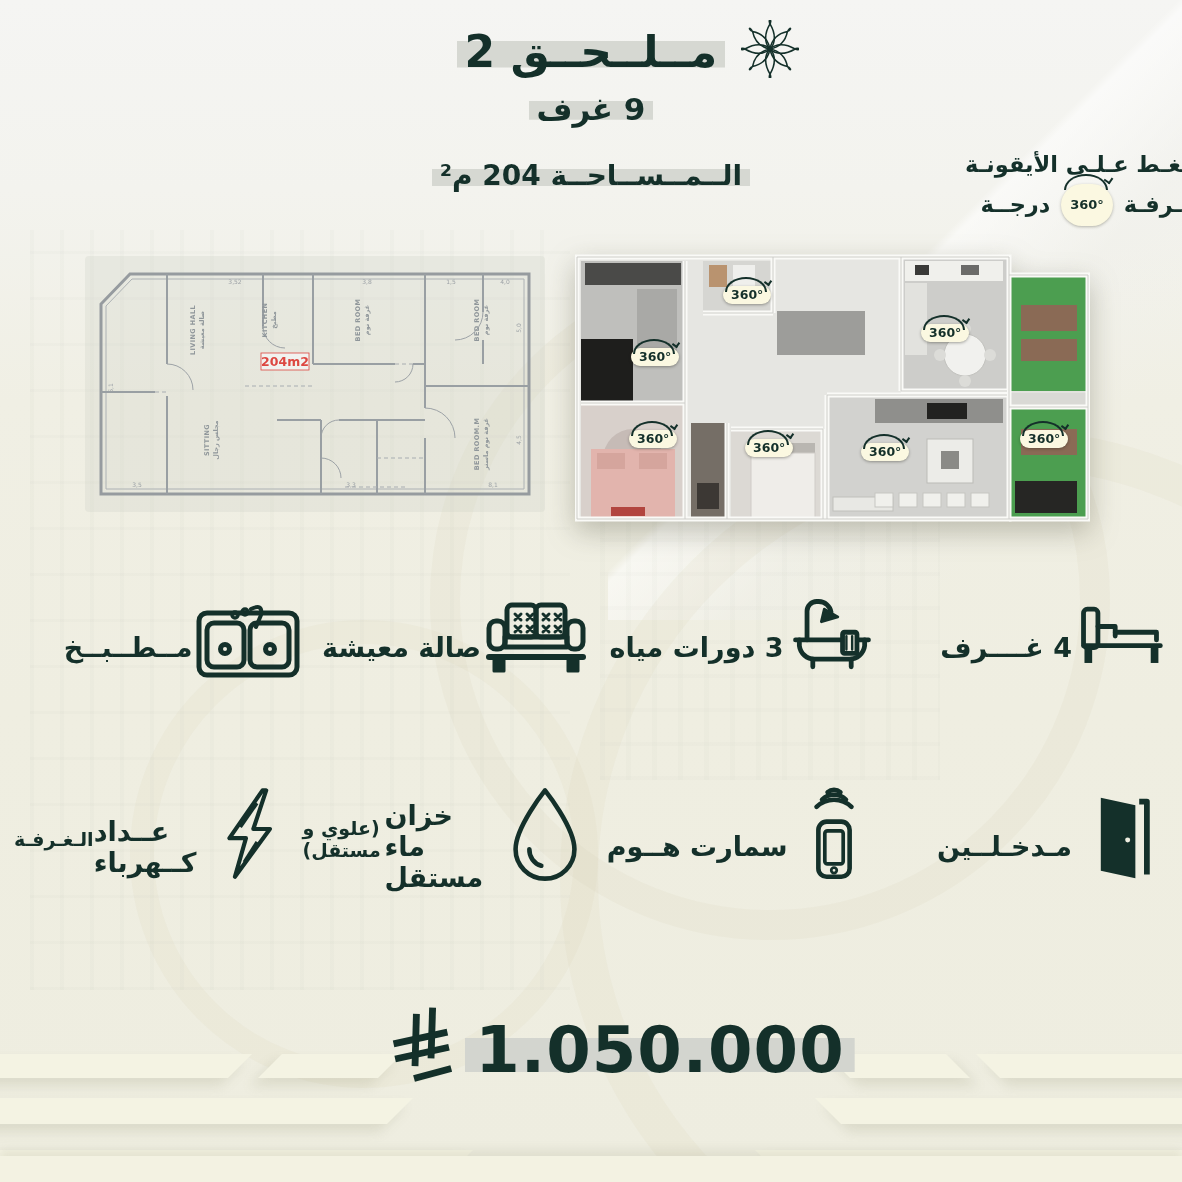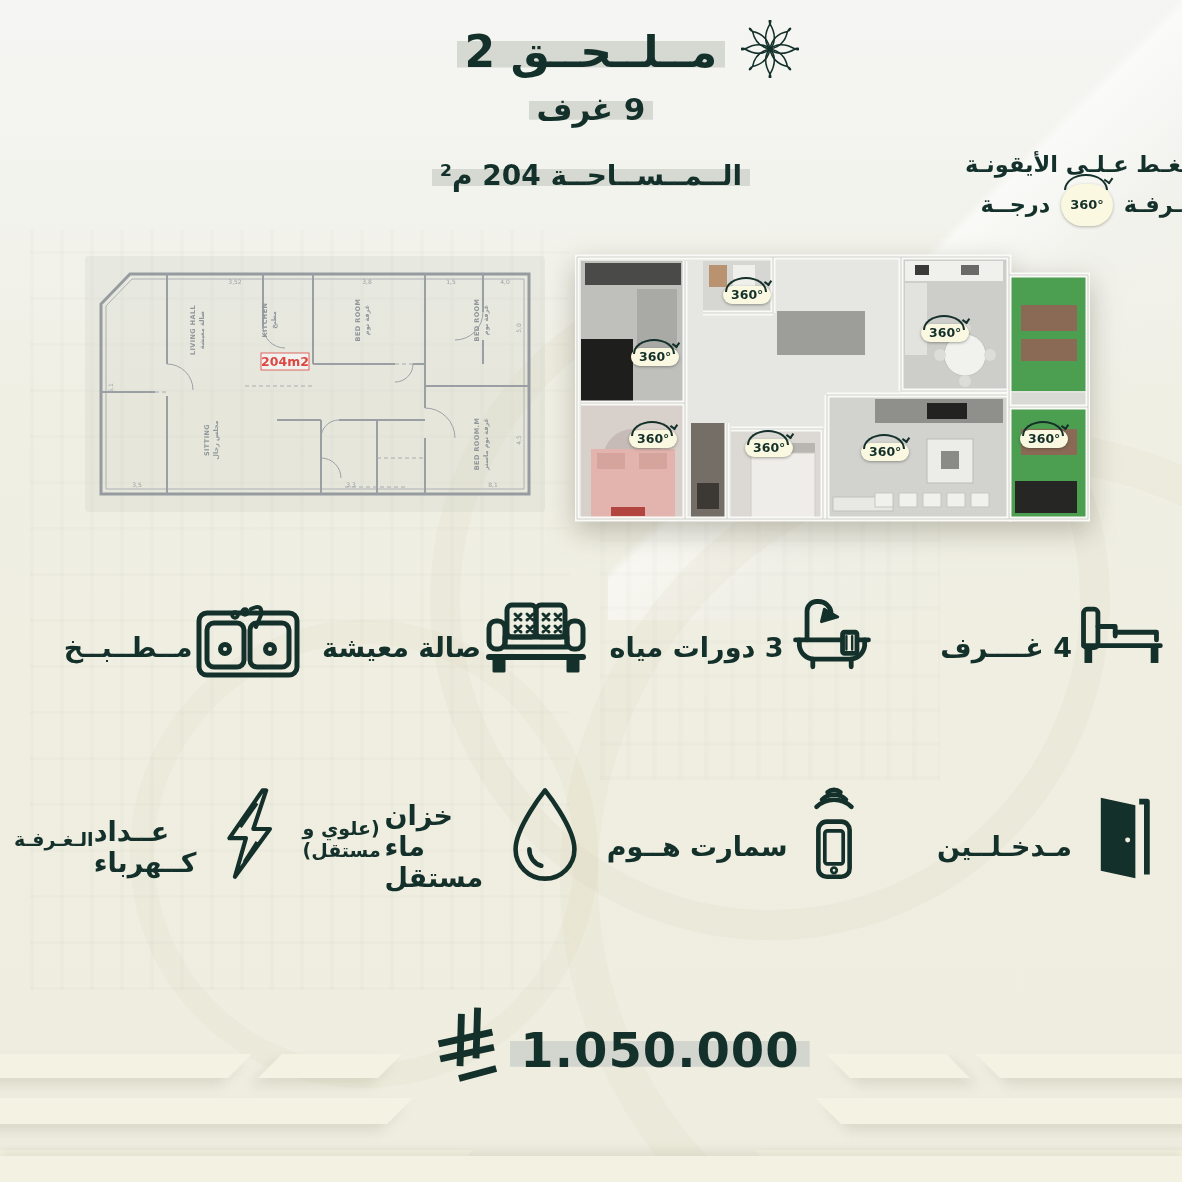--- a/index.html
+++ b/index.html
@@ -89,7 +89,7 @@
   .fsub{margin-top:6px;font-size:19px;font-weight:800;direction:rtl;}
   
   .price{position:absolute;left:0;top:1002px;width:1240px;display:flex;align-items:center;justify-content:center;gap:10px;}
-  .price .amount{font-size:48px;font-weight:800;letter-spacing:1px;
+  .price .amount{font-size:64px;font-weight:800;letter-spacing:1px;
     background:linear-gradient(#d3d5cf,#d3d5cf) 50% 62%/100% 46% no-repeat;padding:0 10px;}
   
   .bp-room{fill:#78808a;font-size:6.5px;font-weight:700;letter-spacing:.4px;}

